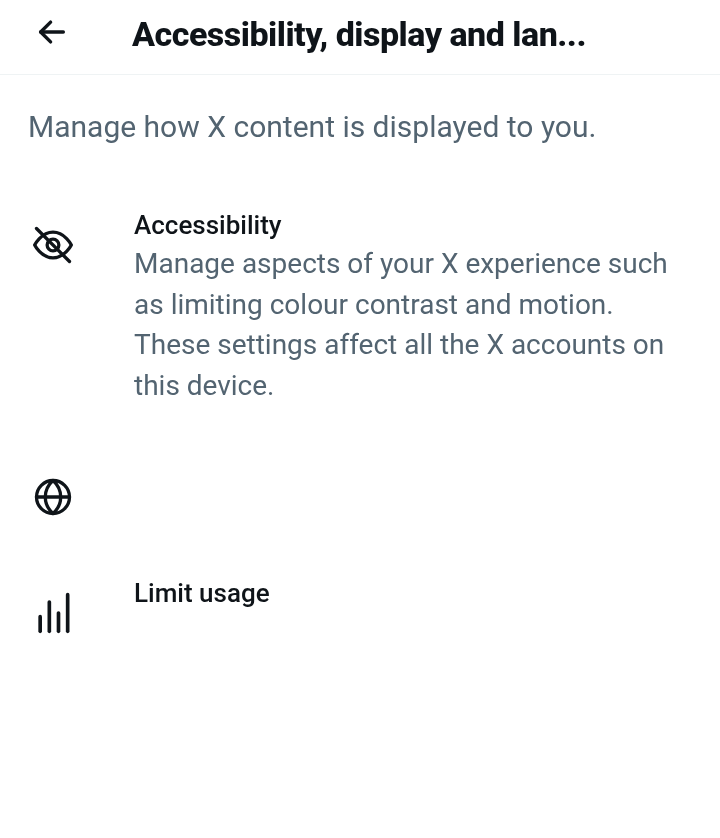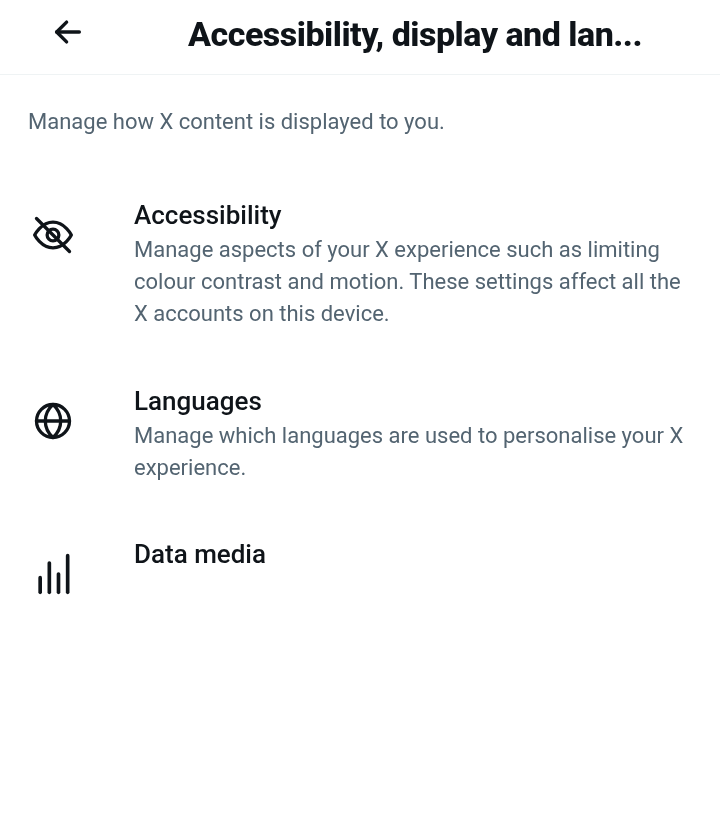--- a/index.html
+++ b/index.html
@@ -18,9 +18,8 @@
     .header {
       display: flex;
       align-items: center;
-      padding: 14px 20px 20px 48px;
+      padding: 14px 20px 20px 32px;
       border-bottom: 1px solid #eff3f4;
-      gap: 40px;
     }
     .back-btn {
       width: 40px;

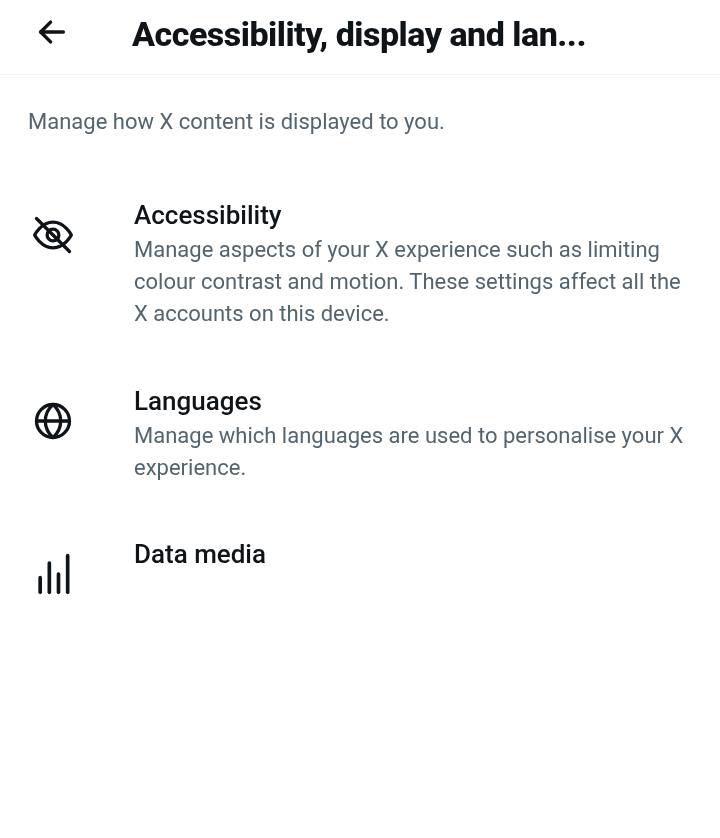--- a/index.html
+++ b/index.html
@@ -43,7 +43,7 @@
     }
     .subtitle {
       padding: 34px 28px 10px 28px;
-      font-size: 22px;
+      font-size: 30px;
       color: #536471;
     }
     .items {

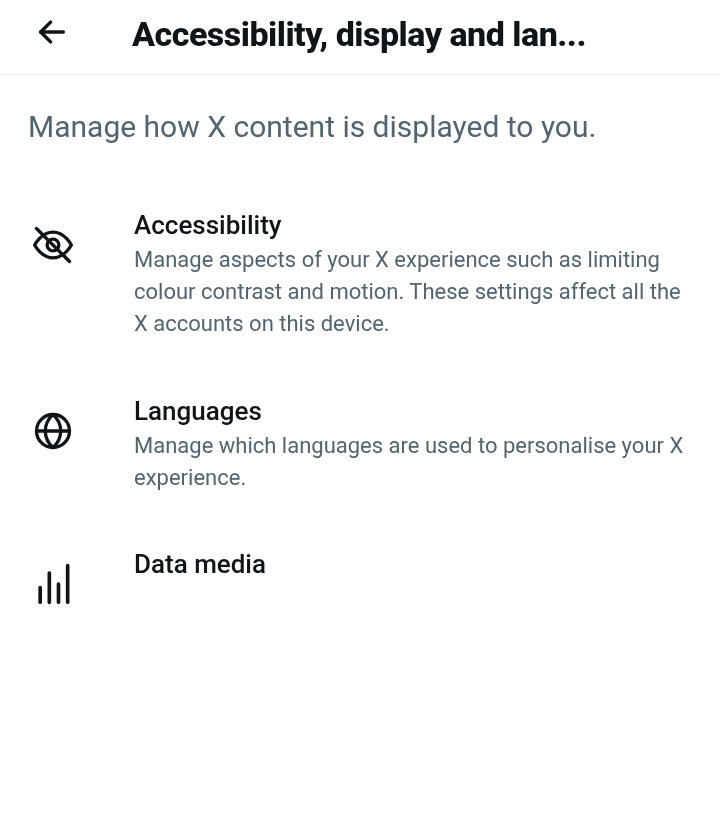--- a/index.html
+++ b/index.html
@@ -82,7 +82,7 @@
       margin-bottom: 4px;
     }
     .item-desc {
-      font-size: 22px;
+      font-size: 28px;
       color: #536471;
       line-height: 1.45;
     }

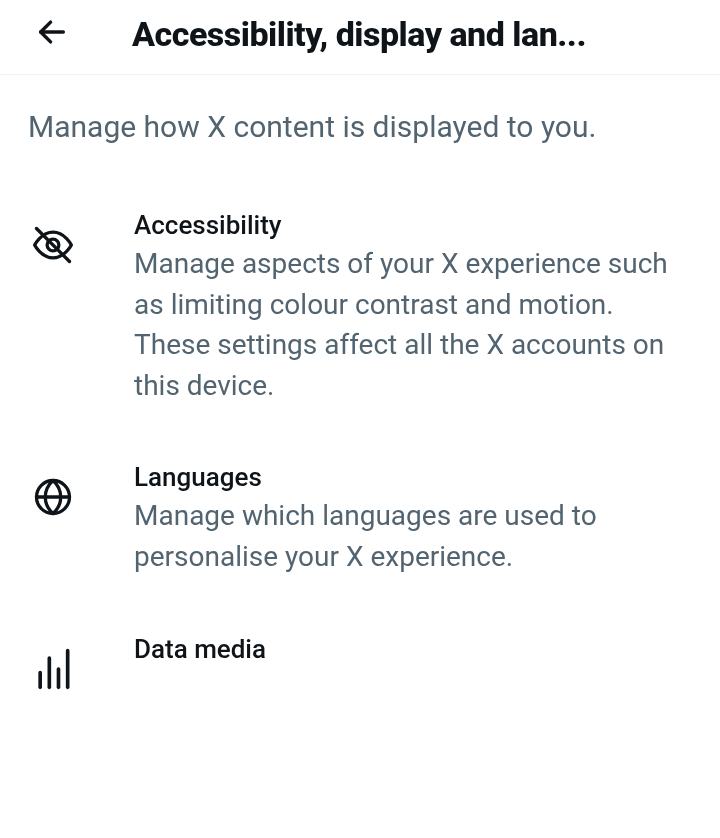--- a/index.html
+++ b/index.html
@@ -135,10 +135,6 @@
         <path d="M12 3c2.8 2.5 4.2 6 4.2 9s-1.4 6.5-4.2 9c-2.8-2.5-4.2-6-4.2-9s1.4-6.5 4.2-9z"></path>
       </svg>
     </div>
-    <div class="item-body">
-      <div class="item-title">Languages</div>
-      <div class="item-desc">Manage which languages are used to personalise your X experience.</div>
-    </div>
   </div>
 
   <div class="item">

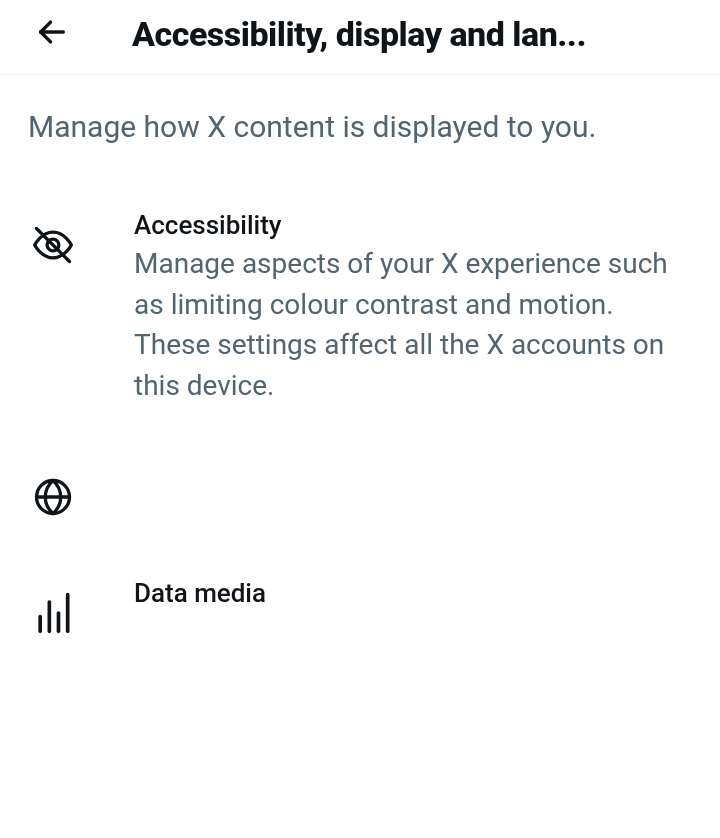--- a/index.html
+++ b/index.html
@@ -147,7 +147,7 @@
       </svg>
     </div>
     <div class="item-body">
-      <div class="item-title">Data media</div>
+      <div class="item-title">Limit usage</div>
     </div>
   </div>
 

